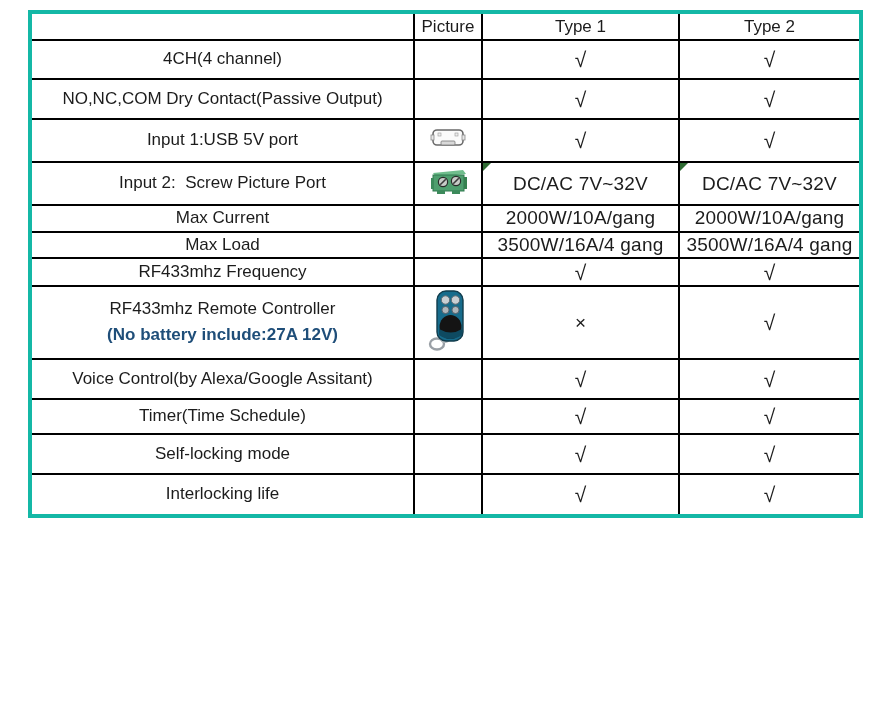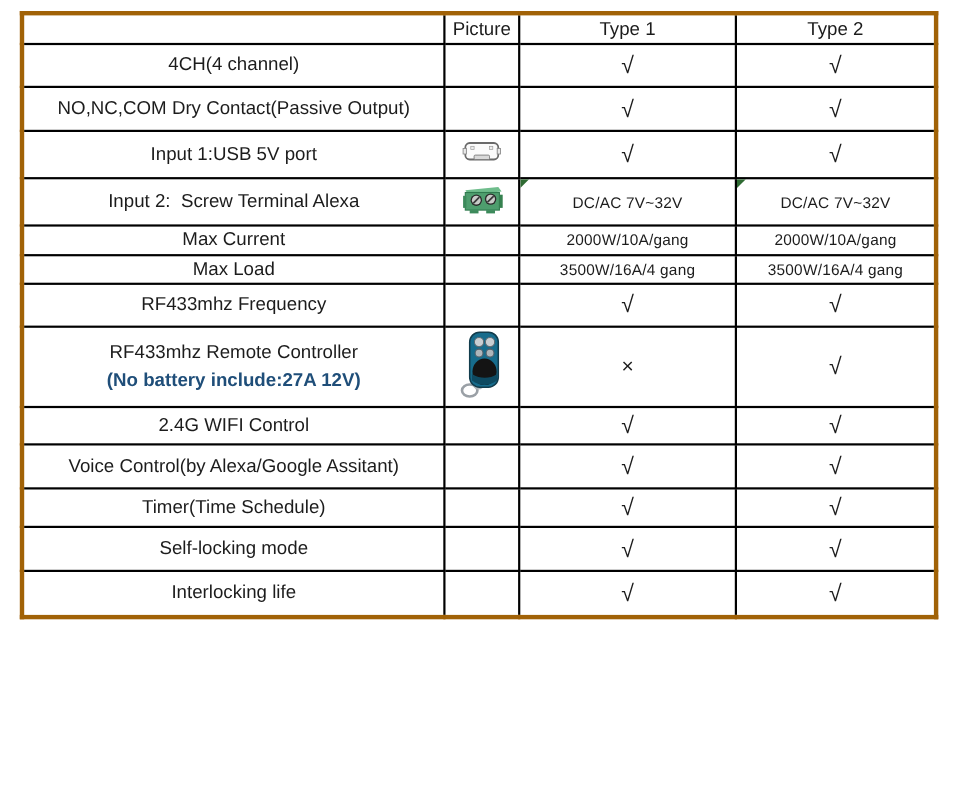--- a/index.html
+++ b/index.html
@@ -12,11 +12,11 @@
   }
   .stage { position: relative; width: 880px; height: 719px; }
   table.spec {
-    position: absolute; left: 18px; top: 10px;
+    position: absolute; left: 28px; top: 10px;
     width: 831px;
     border-collapse: collapse;
     table-layout: fixed;
-    border: 4px solid #a16207;
+    border: 4px solid #14b8a6;
   }
   td, th {
     border: 2px solid #000000;

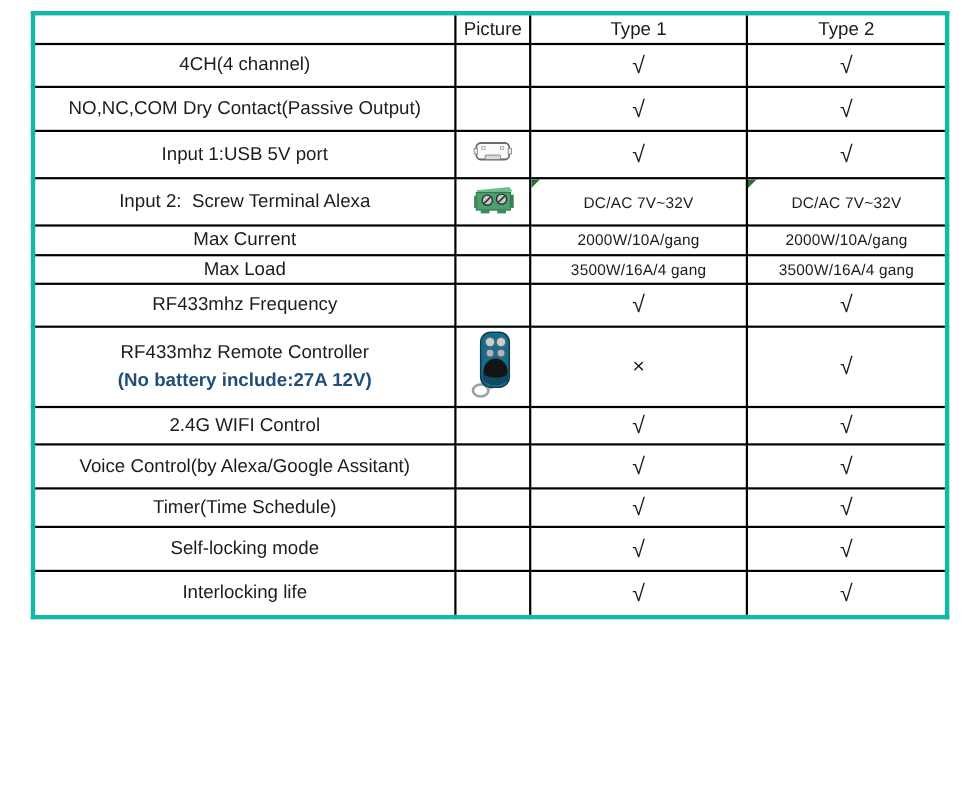--- a/index.html
+++ b/index.html
@@ -115,7 +115,7 @@
 
     <tr style="height:43px">
       <td>
-            <span class="feature-line">Input 2:  Screw Terminal Alexa</span>
+            <span class="feature-line">Input 2:  Screw Picture Port</span>
           </td>
       <td>
         <span class="icon-wrap">

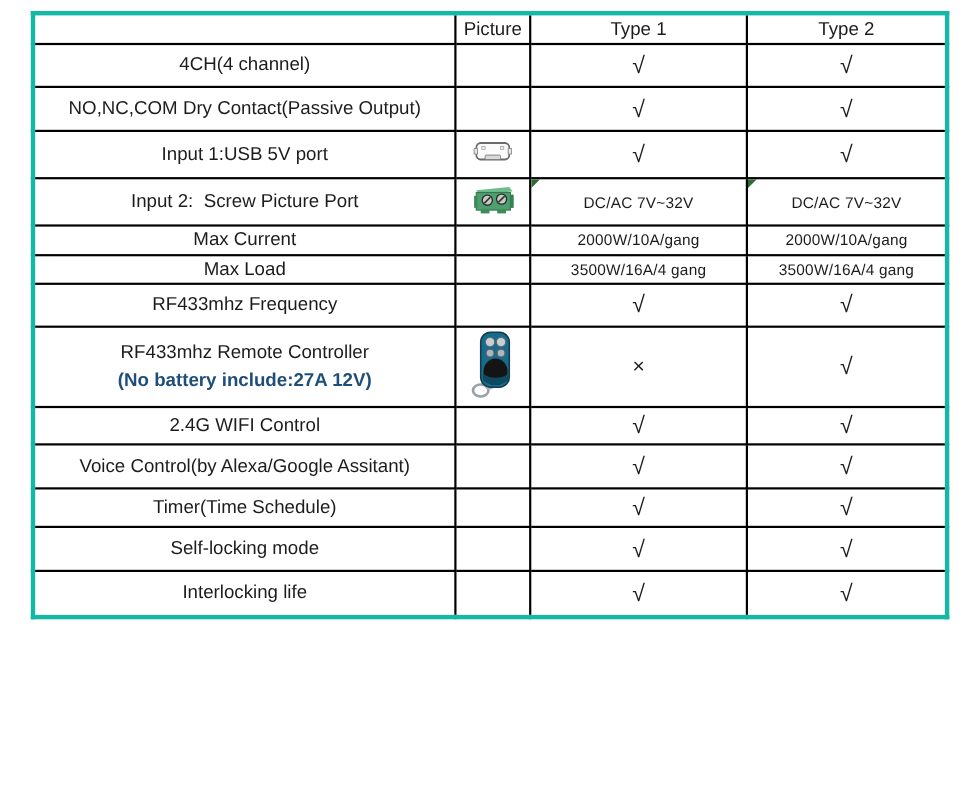--- a/index.html
+++ b/index.html
@@ -43,7 +43,7 @@
     white-space: pre-wrap;
   }
   .mark { font-size: 21px; line-height: 1; }
-  .val-text { font-size: 14px; letter-spacing: 0.2px; text-align: right; }
+  .val-text { font-size: 19px; letter-spacing: 0.2px; text-align: right; }
 
   
   .corner-flag {

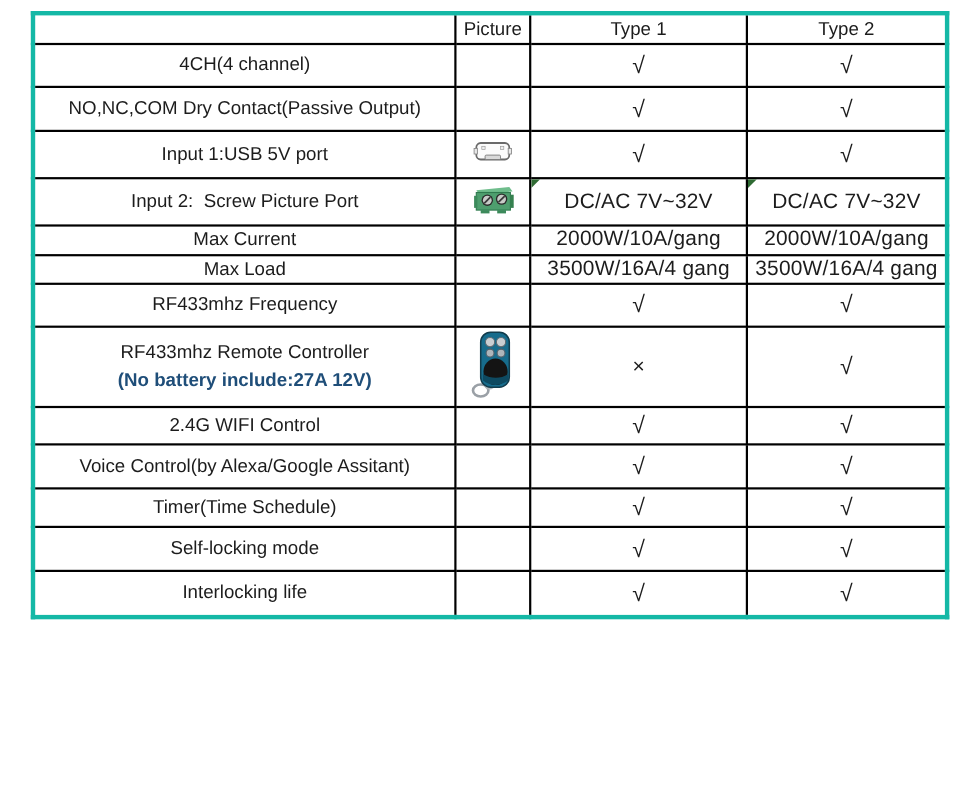--- a/index.html
+++ b/index.html
@@ -163,7 +163,7 @@
       <td><span class="val-text">3500W/16A/4 gang</span></td>
     </tr>
 
-    <tr style="height:39px">
+    <tr style="height:28px">
       <td>
             <span class="feature-line">RF433mhz Frequency</span>
           </td>

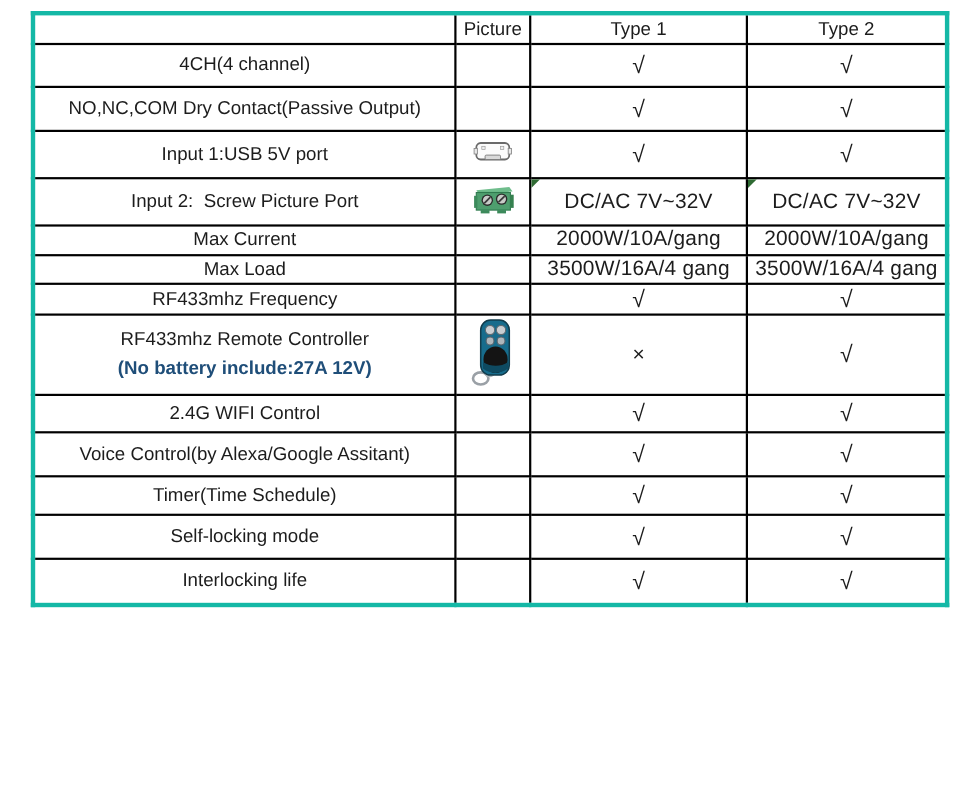--- a/index.html
+++ b/index.html
@@ -197,14 +197,6 @@
       <td class="mark">√</td>
     </tr>
 
-    <tr style="height:34px">
-      <td>
-            <span class="feature-line">2.4G WIFI Control</span>
-          </td>
-      <td></td>
-      <td class="mark">√</td>
-      <td class="mark">√</td>
-    </tr>
 
 
     <tr style="height:40px">

